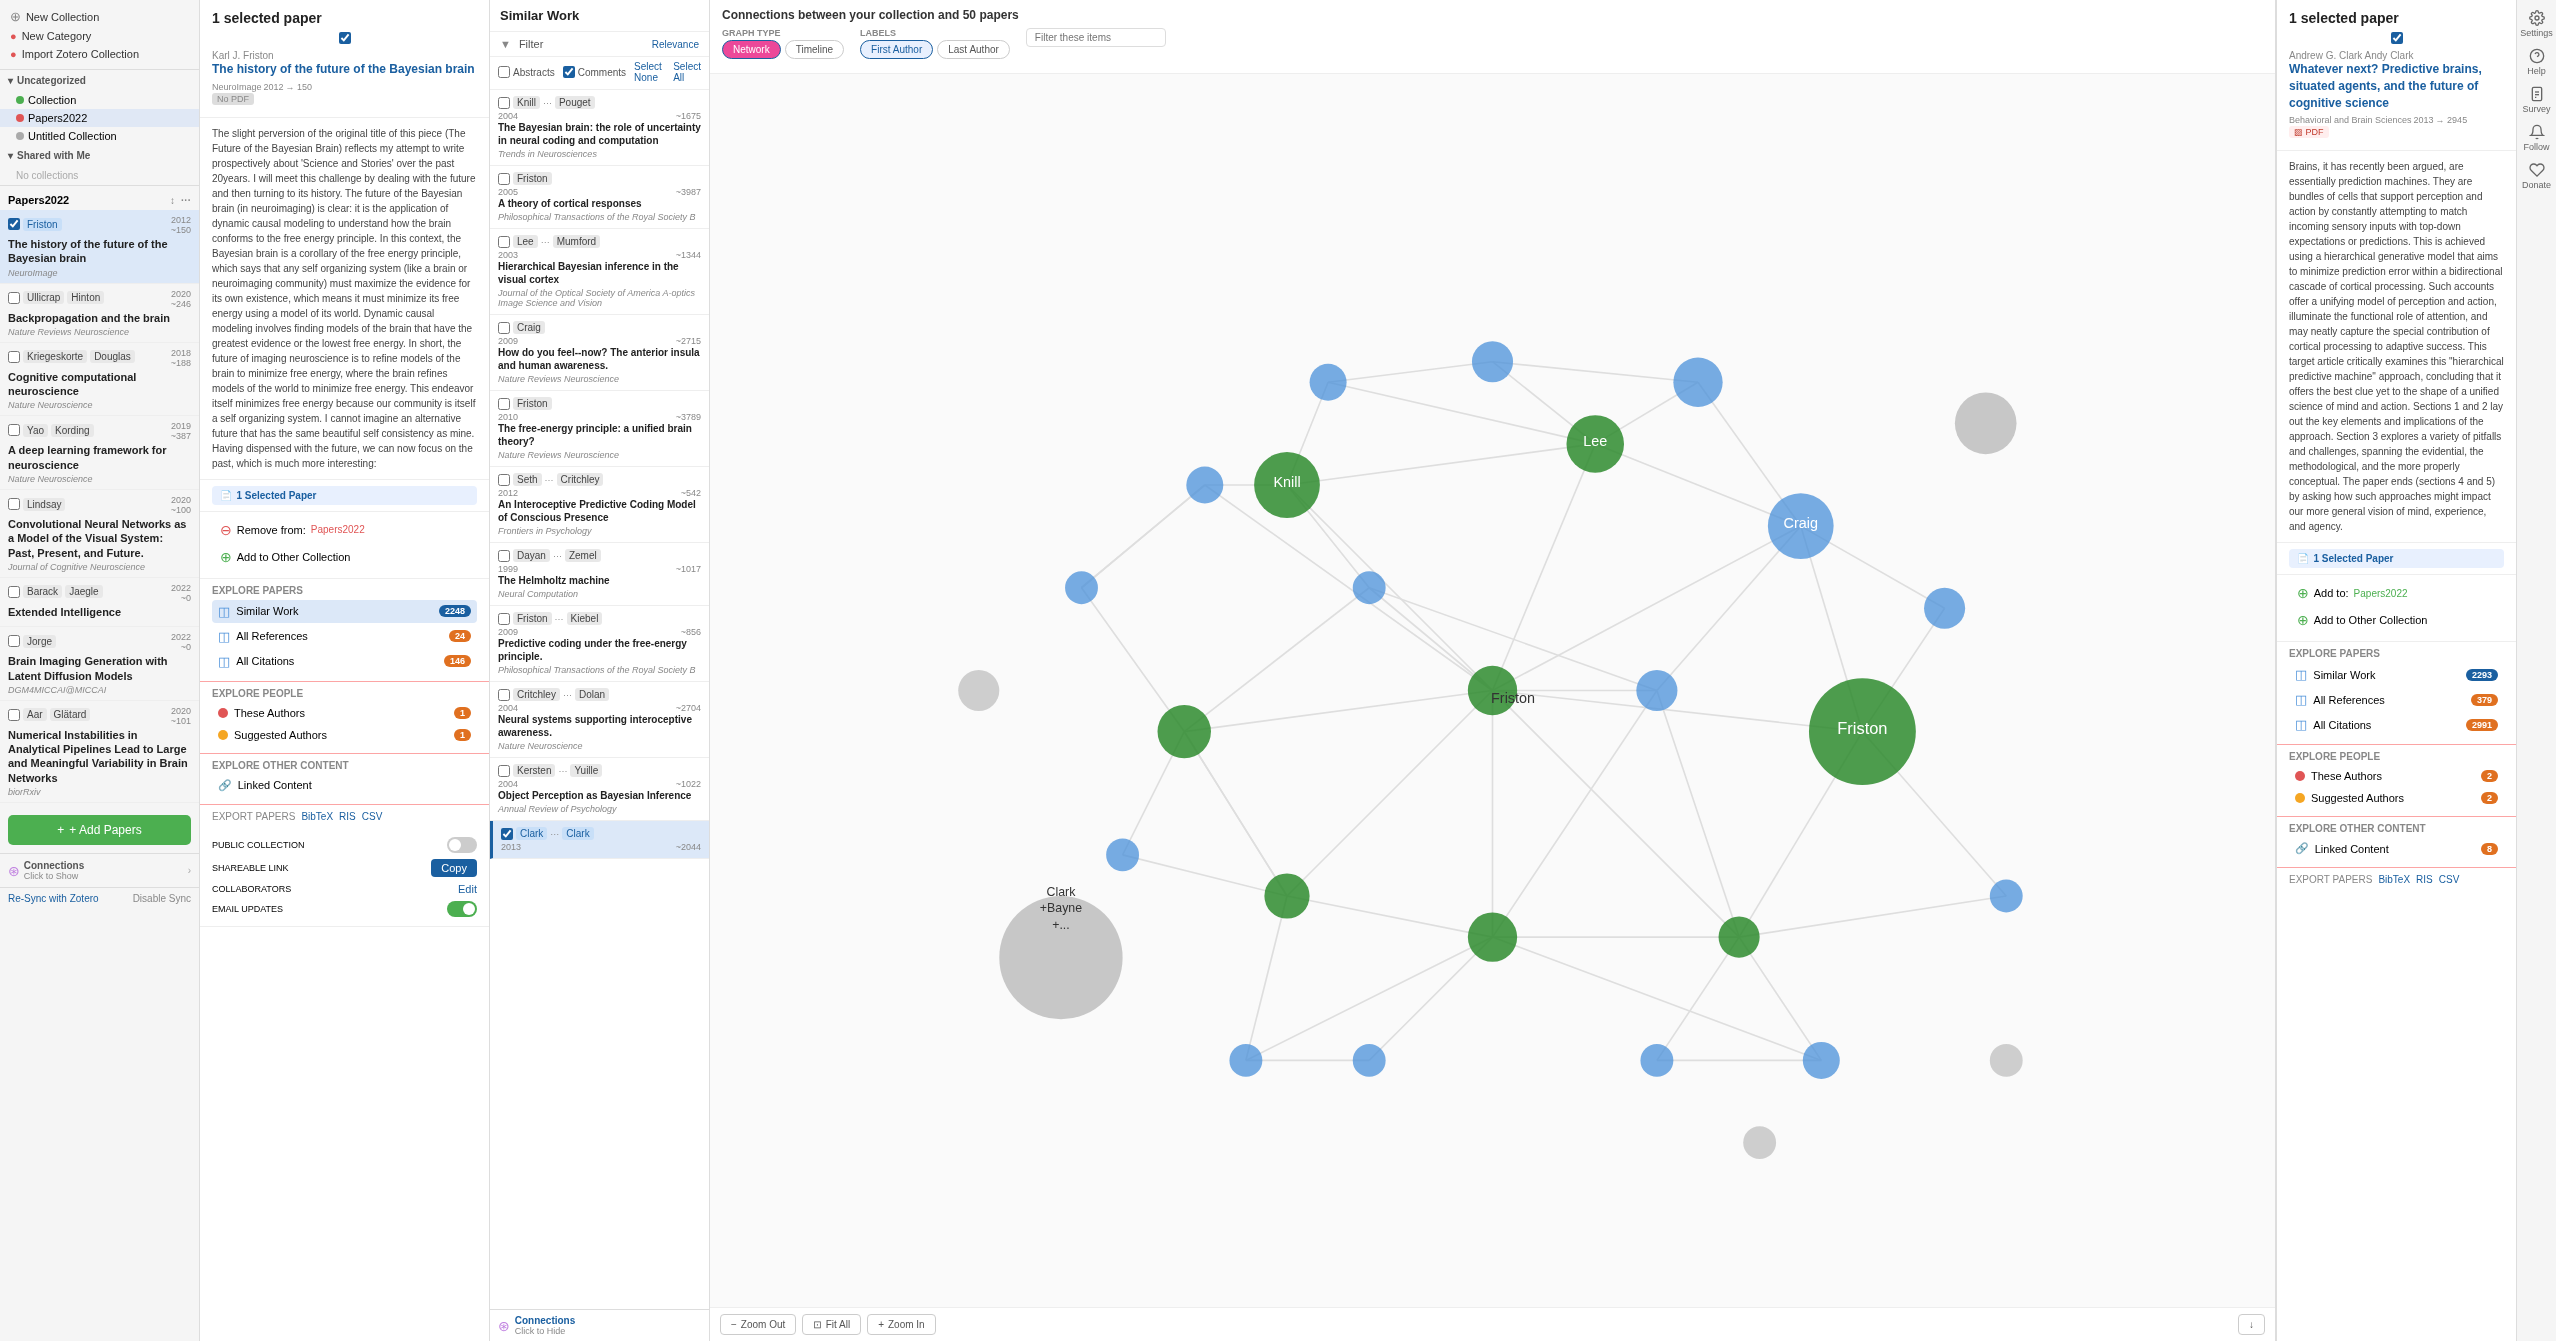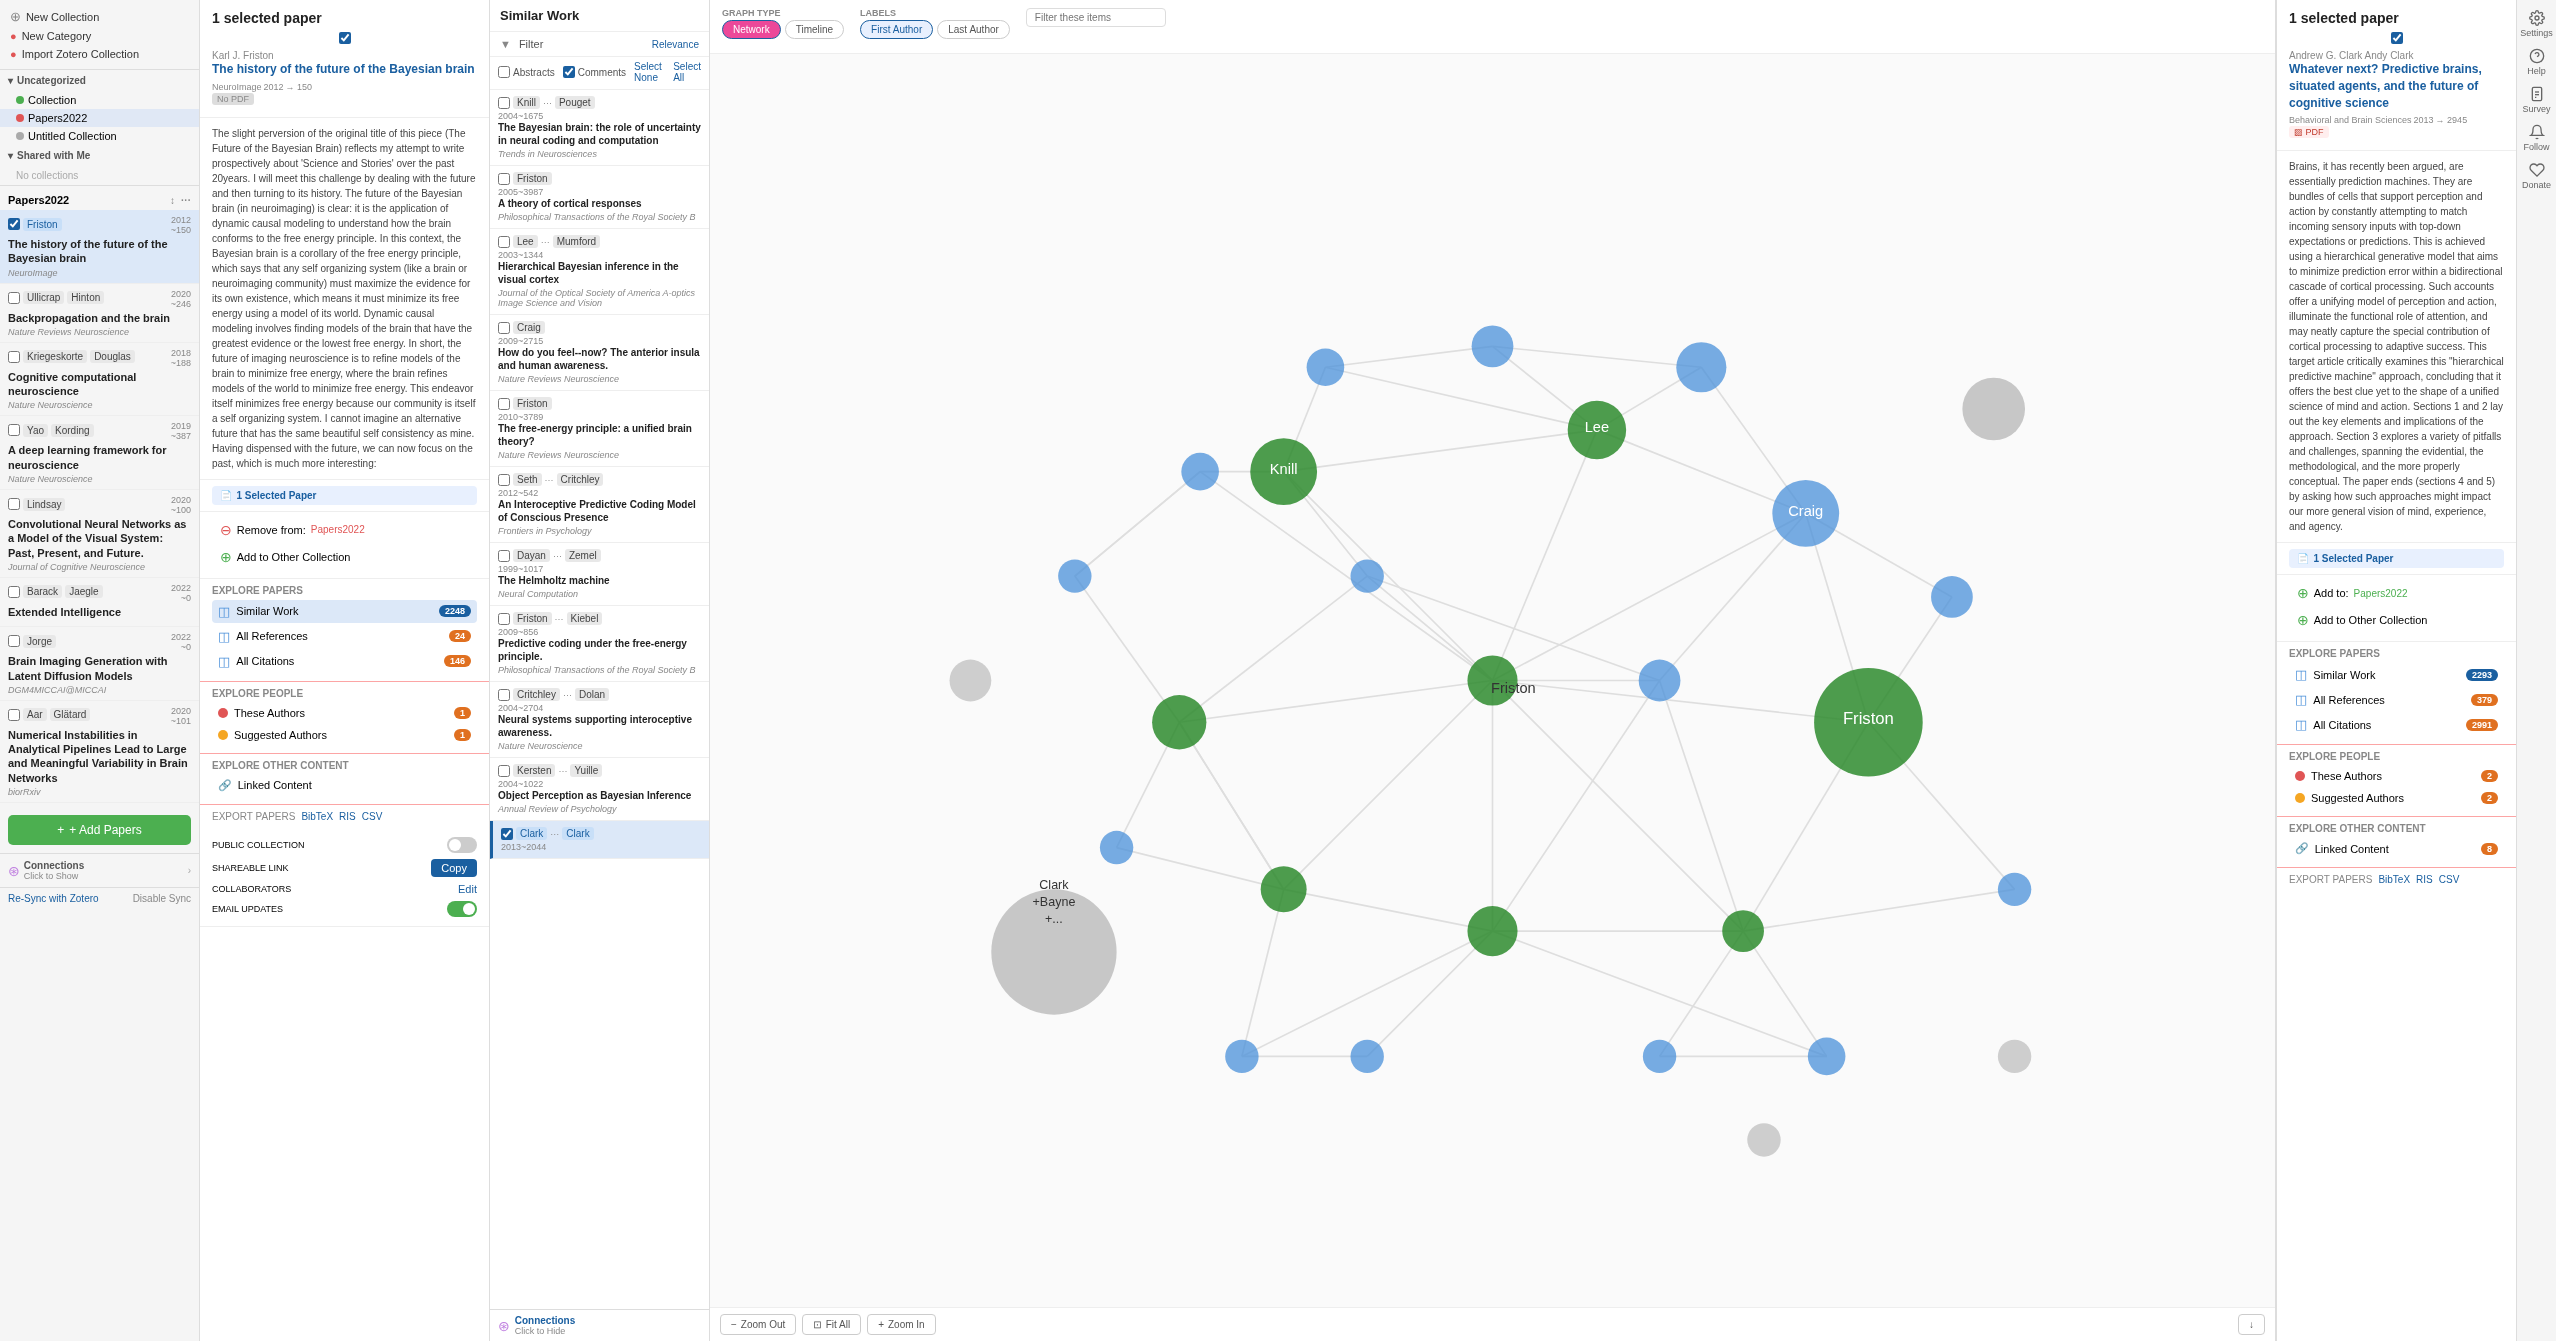--- a/index.html
+++ b/index.html
@@ -1070,6 +1070,7 @@
 
 <div class="graph-panel">
   <div class="graph-header">
+    <div class="graph-title">Connections between your collection and 50 papers</div>
     <div class="graph-controls">
       <div class="ctrl-group">
         <div class="ctrl-label">Graph Type</div>

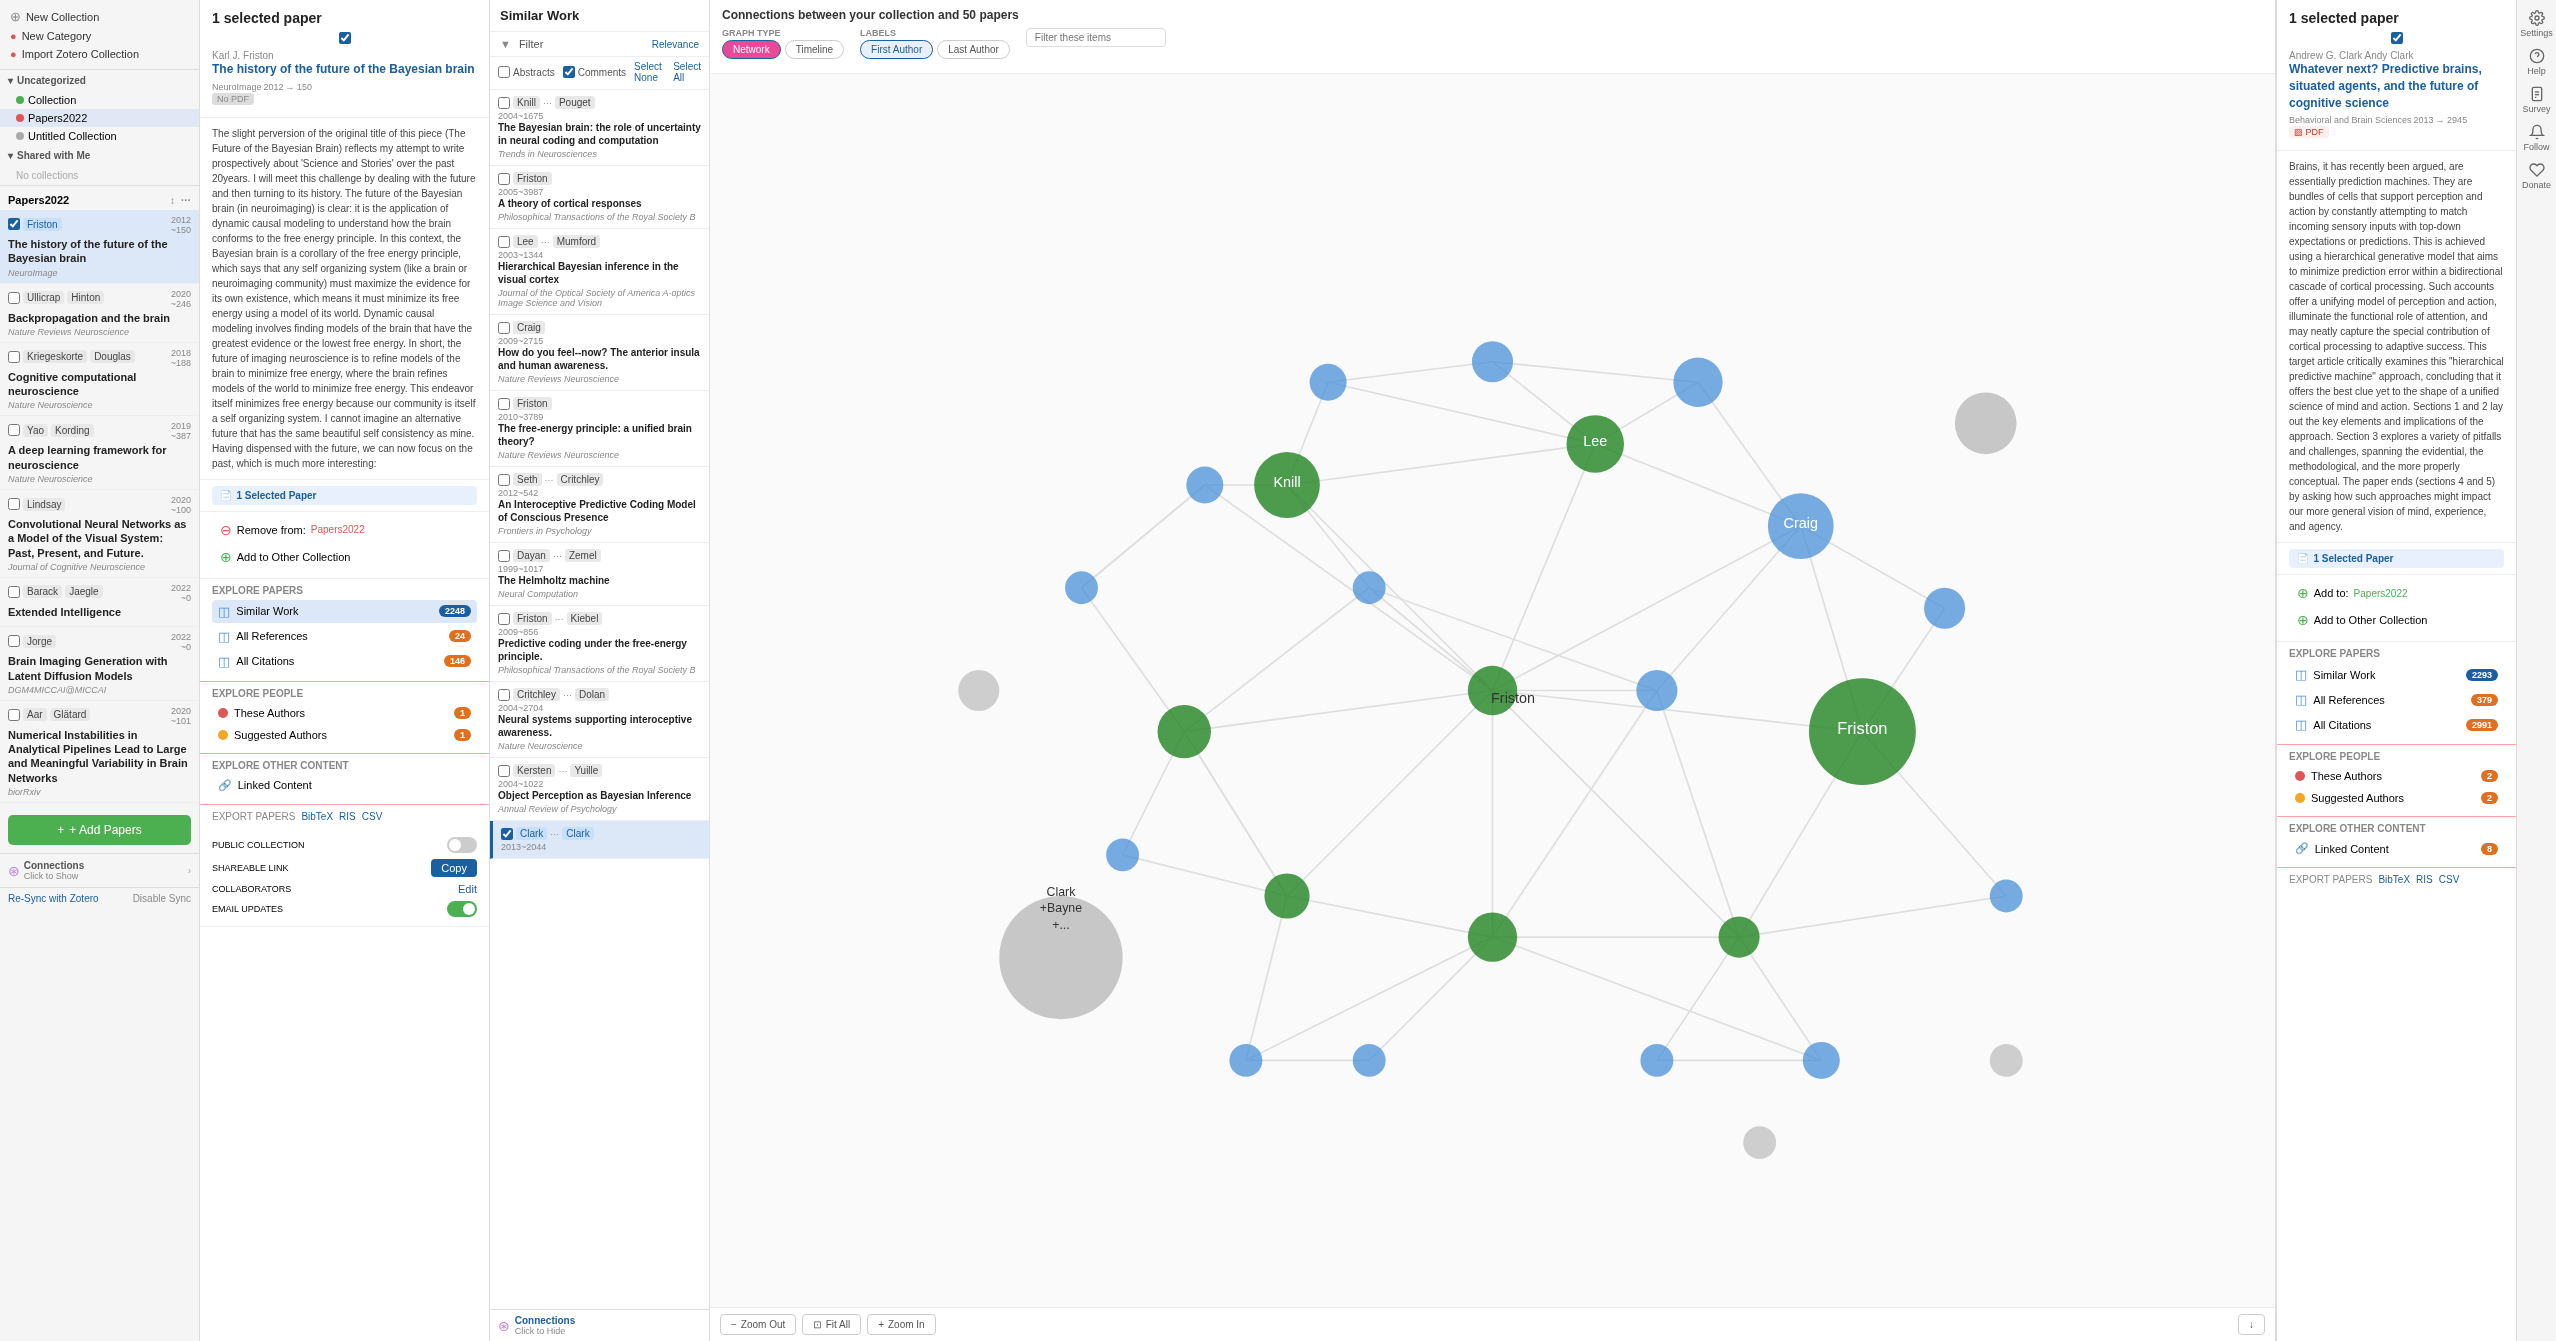--- a/index.html
+++ b/index.html
@@ -382,7 +382,7 @@
     }
     .sim-year-row {
       display: flex;
-      justify-content: flex-start;
+      justify-content: space-between;
       font-size: 9px;
       color: #888;
     }

